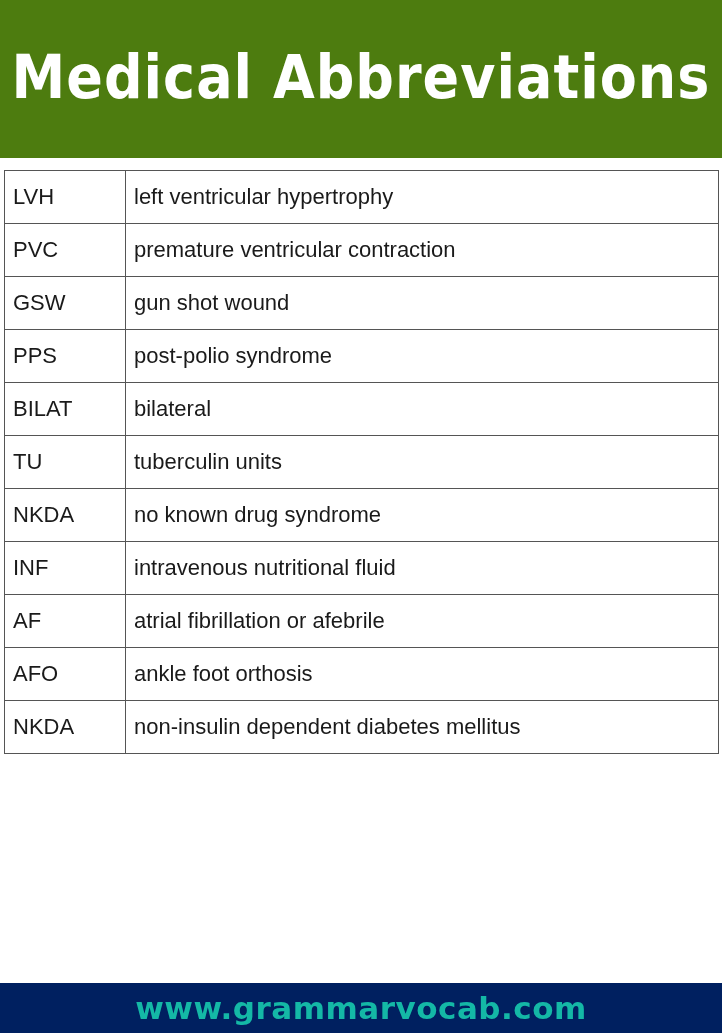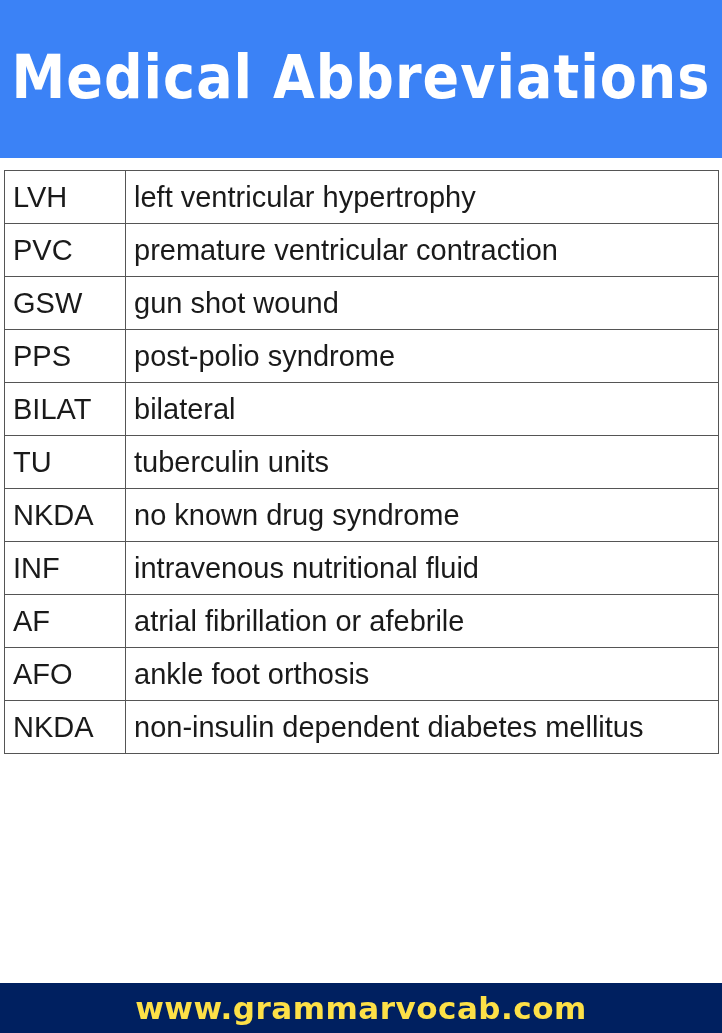--- a/index.html
+++ b/index.html
@@ -10,7 +10,7 @@
     }
     .header {
       position: absolute; left: 0; top: 0; width: 722px; height: 158px;
-      background: #3b82f6;
+      background: #4d7c0f;
       display: flex; align-items: center; justify-content: center;
     }
     .header-title {

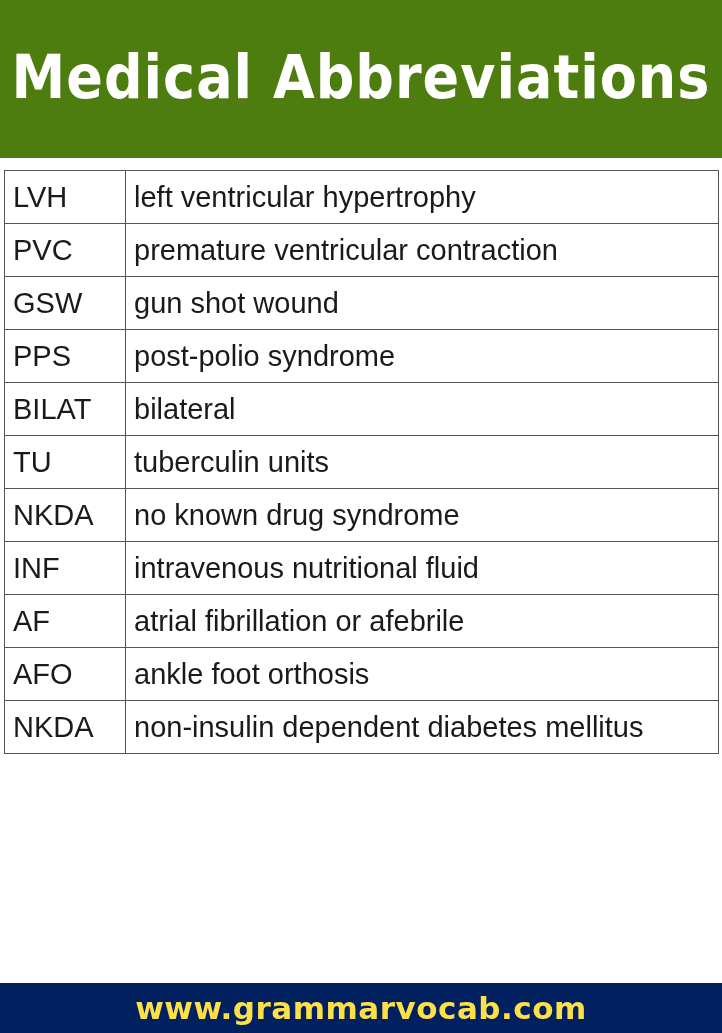--- a/index.html
+++ b/index.html
@@ -33,7 +33,7 @@
       height: 52px;
       padding: 0 0 0 8px;
       font-family: "Liberation Sans", "DejaVu Sans", sans-serif;
-      font-size: 29px;
+      font-size: 22px;
       color: #1a1a1a;
       vertical-align: middle;
       white-space: nowrap;

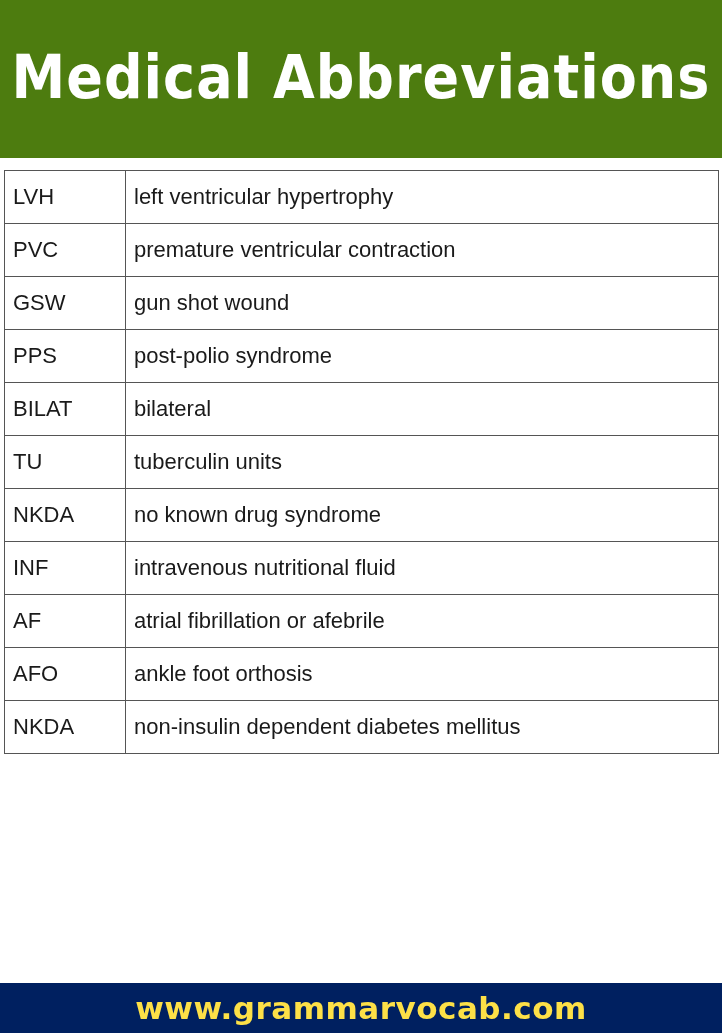--- a/index.html
+++ b/index.html
@@ -45,7 +45,7 @@
       display: flex; align-items: center; justify-content: center;
     }
     .footer-text {
-      color: #fde047;
+      color: #14b8a6;
       font-family: "DejaVu Sans", sans-serif;
       font-weight: bold;
       font-size: 31px;

